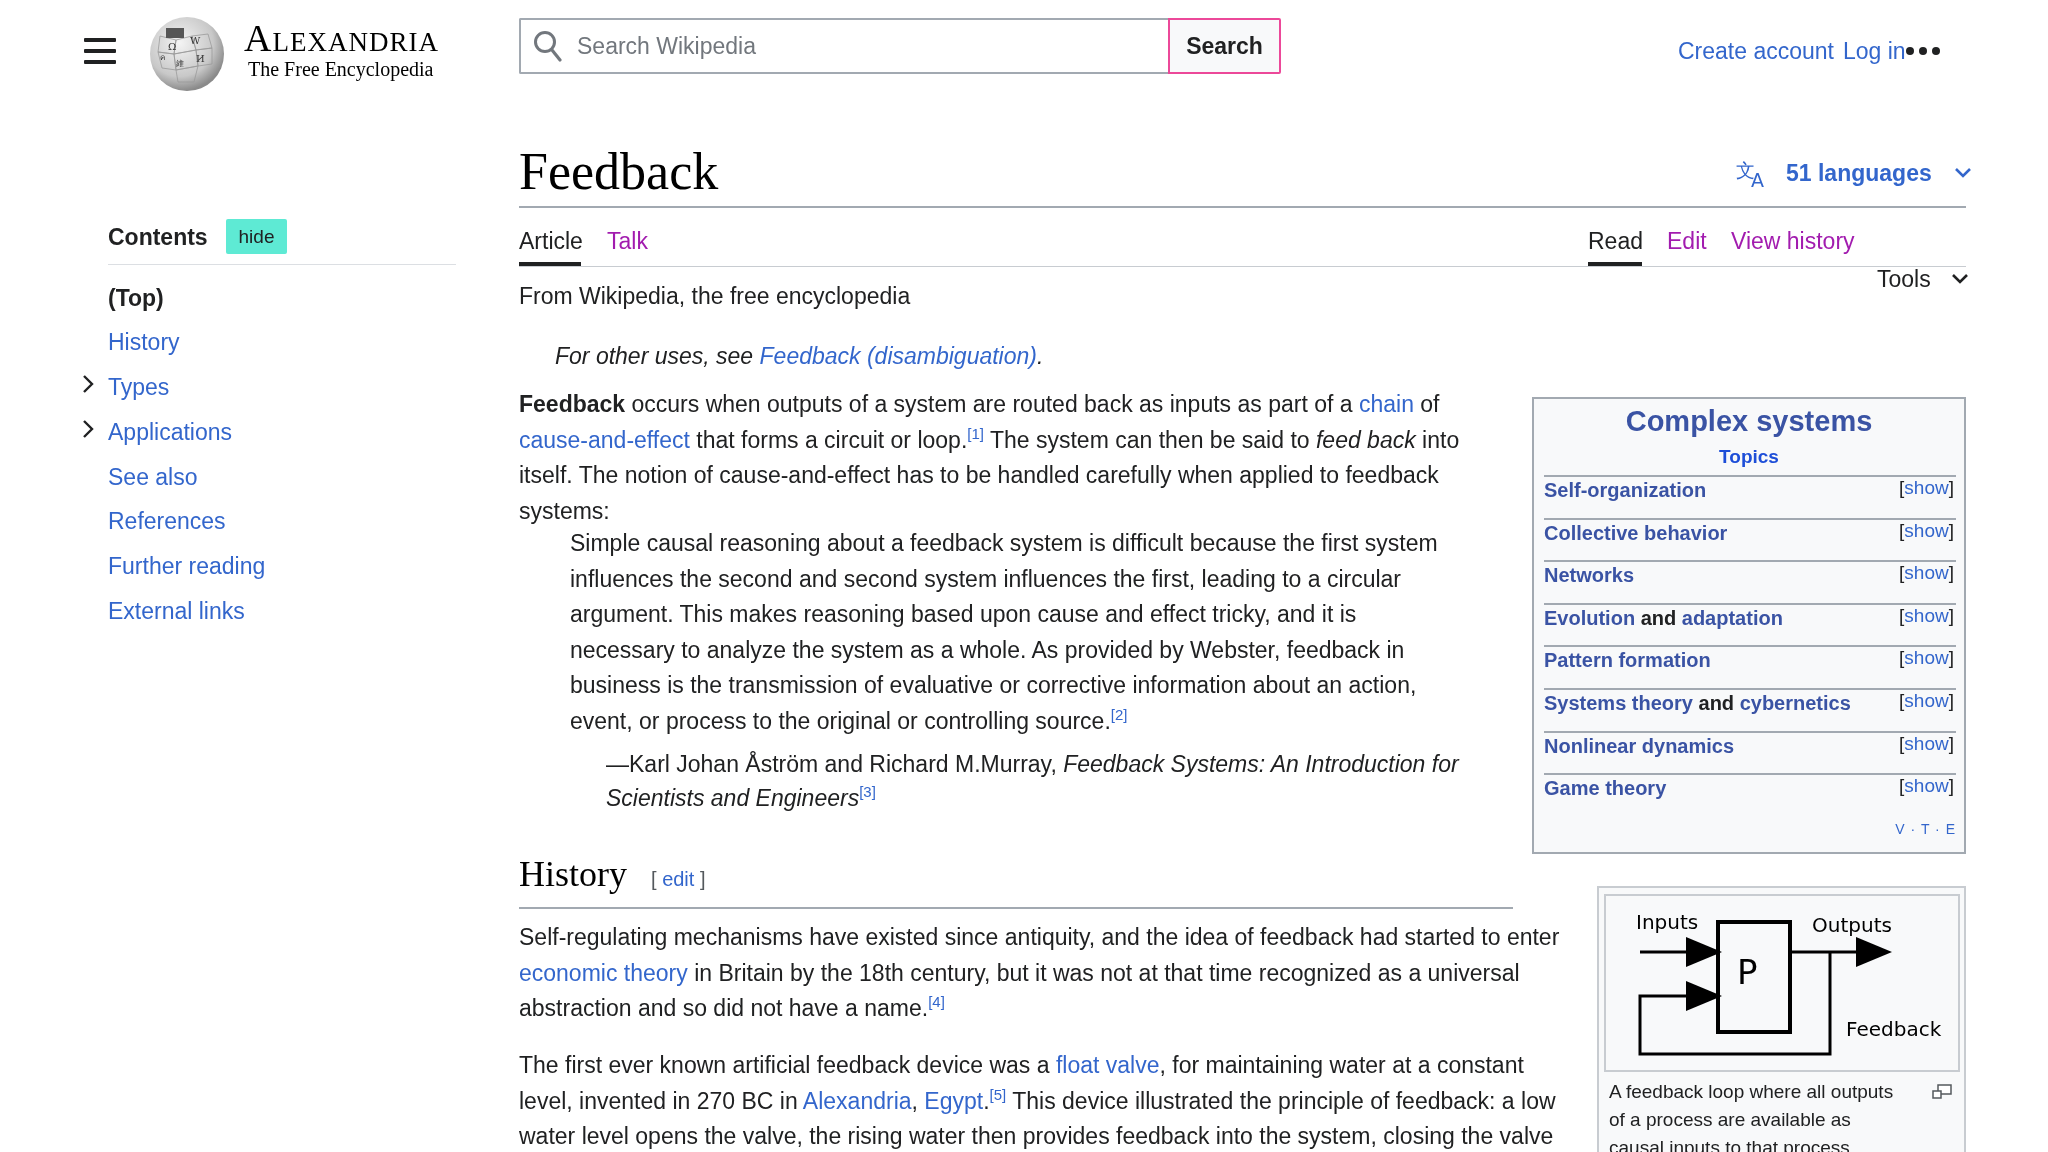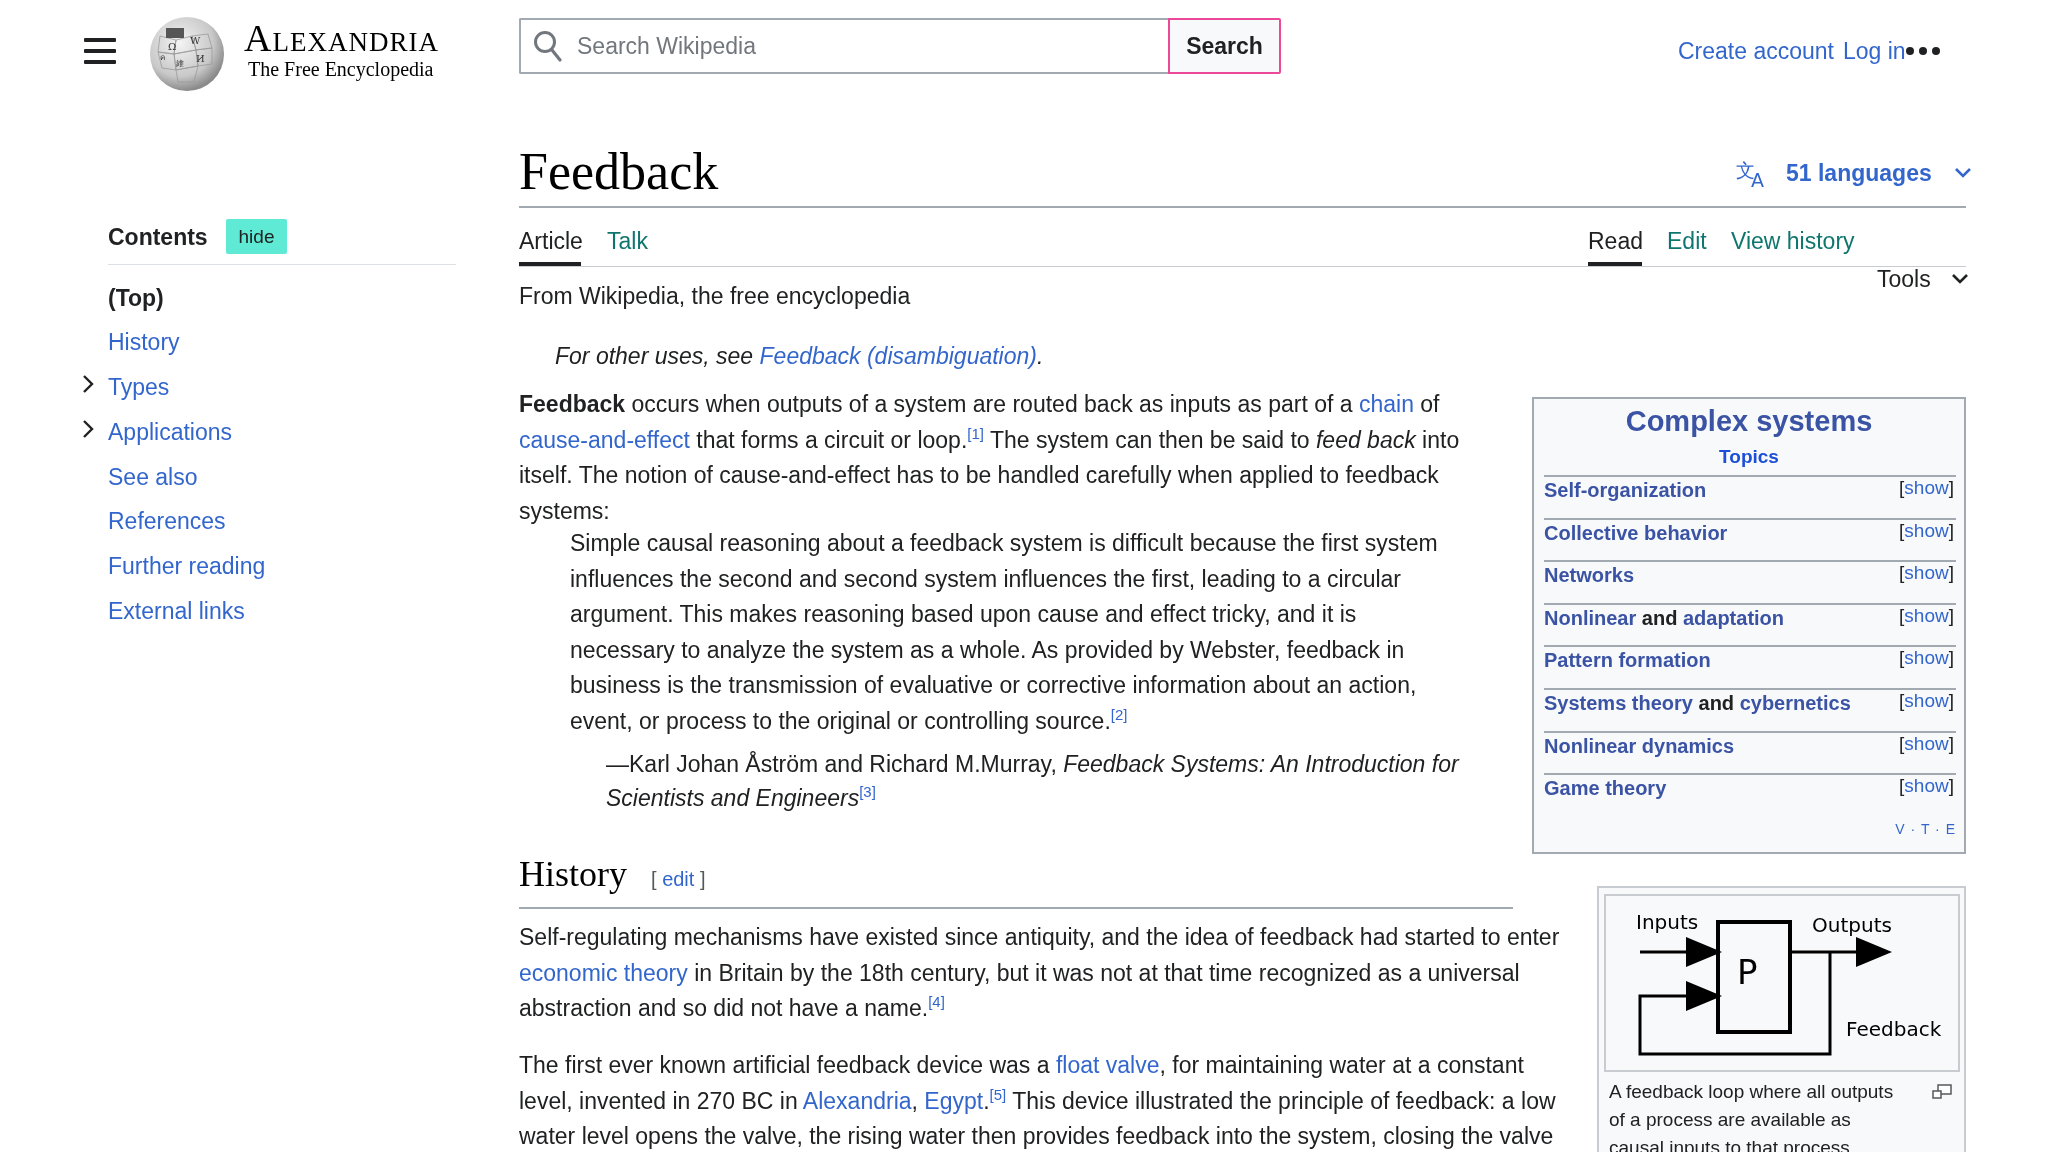--- a/index.html
+++ b/index.html
@@ -38,7 +38,7 @@
   
   .tab { top: 226px; font-size: 23px; line-height: 30px; cursor: pointer; }
   .tab.active { color: #202122; }
-  .tab.inactive { color: #0f766e; }
+  .tab.inactive { color: #a21caf; }
   .tab-underline { height: 4px; background: #202122; }
   #tabs-rule { left: 519px; top: 266px; width: 1447px; height: 1px; background: #c8ccd1; }
 

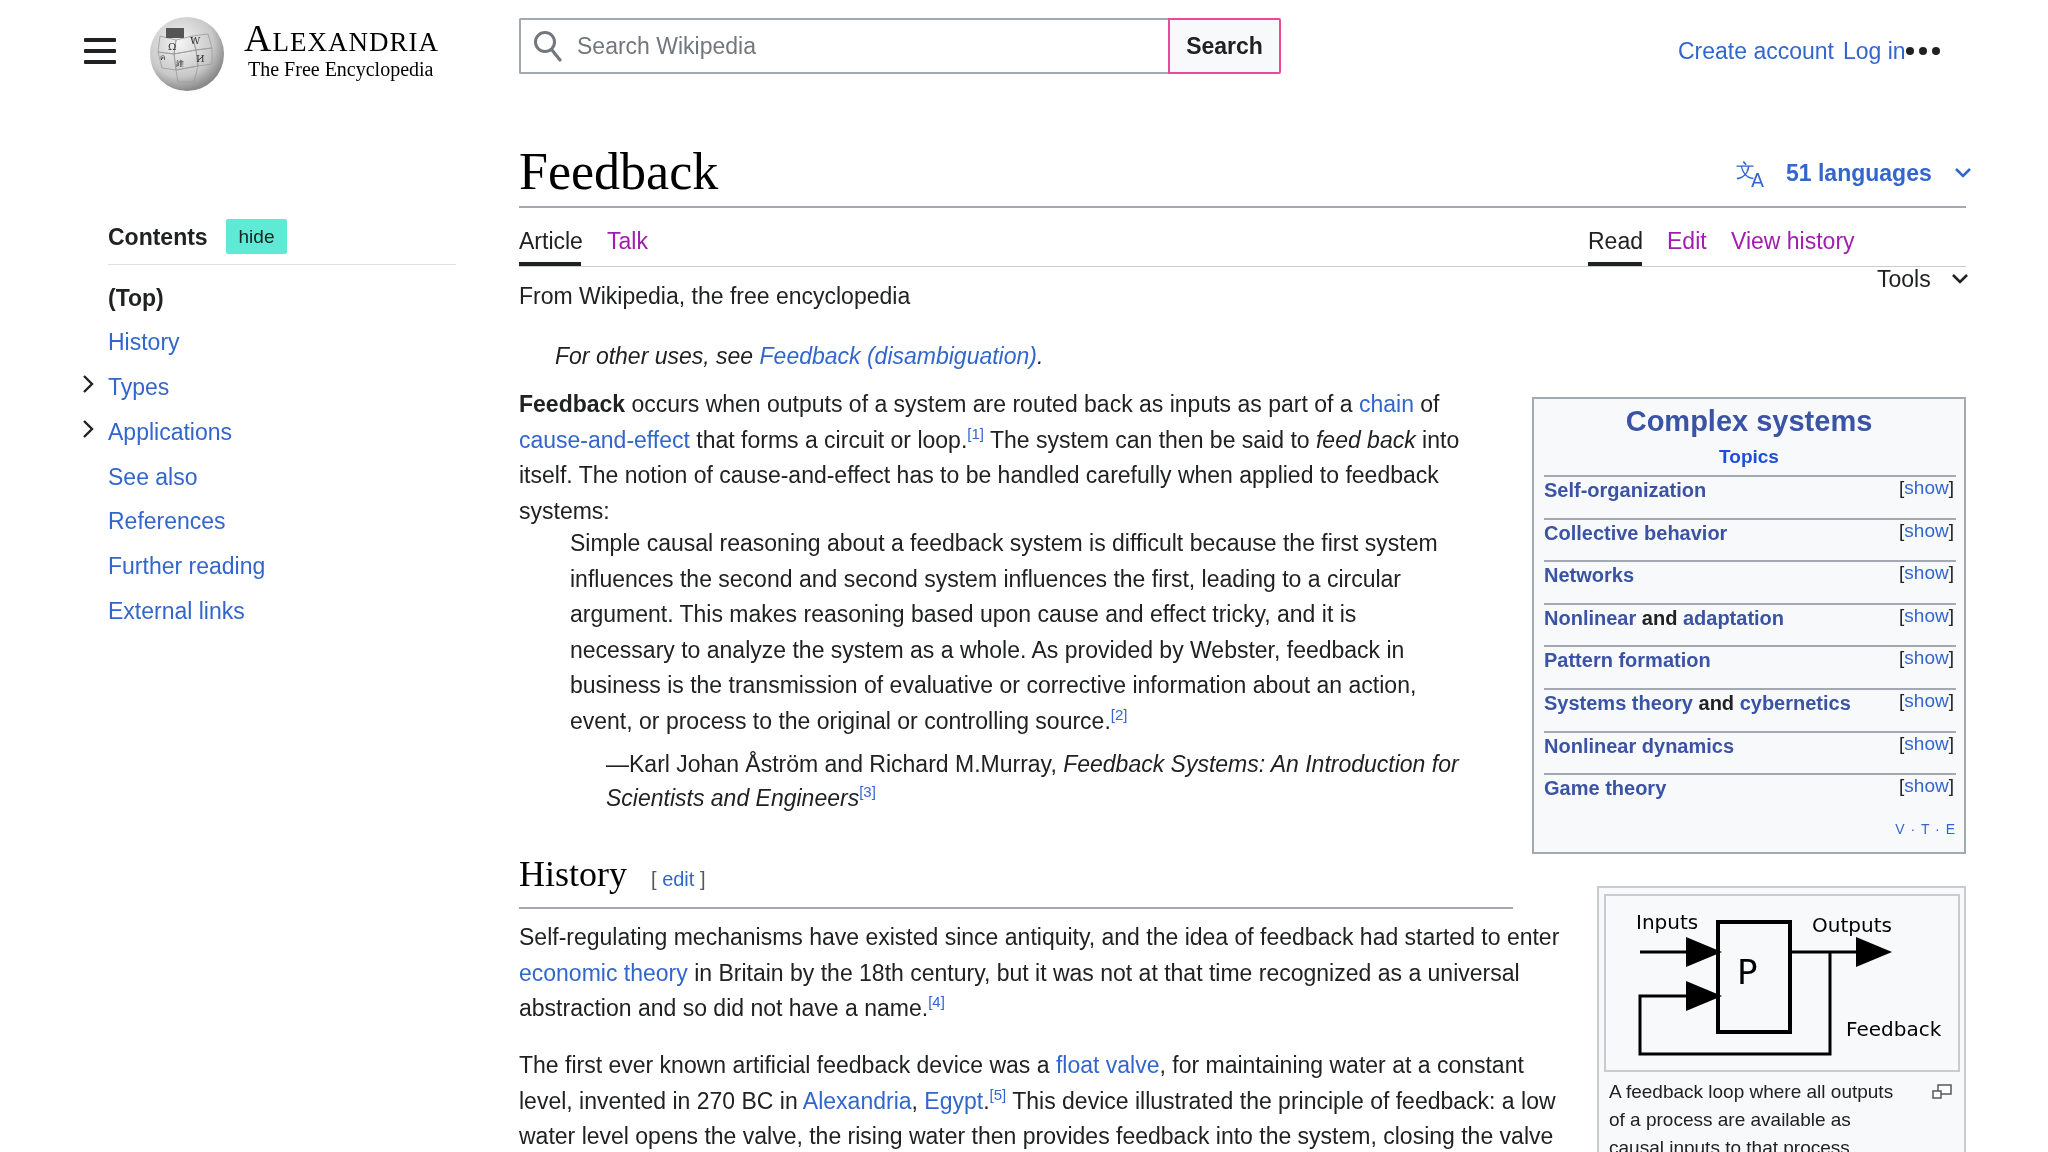--- a/index.html
+++ b/index.html
@@ -243,7 +243,7 @@
     <div class="show">[<a>show</a>]</div>
   </div>
   <div class="nb-row" style="top:204px;">
-    <div class="nm"><a class="link-dark">Nonlinear</a><span class="and"> and </span><a class="link-dark">adaptation</a></div>
+    <div class="nm"><a class="link-dark">Evolution</a><span class="and"> and </span><a class="link-dark">adaptation</a></div>
     <div class="show">[<a>show</a>]</div>
   </div>
   <div class="nb-row" style="top:246px;">

